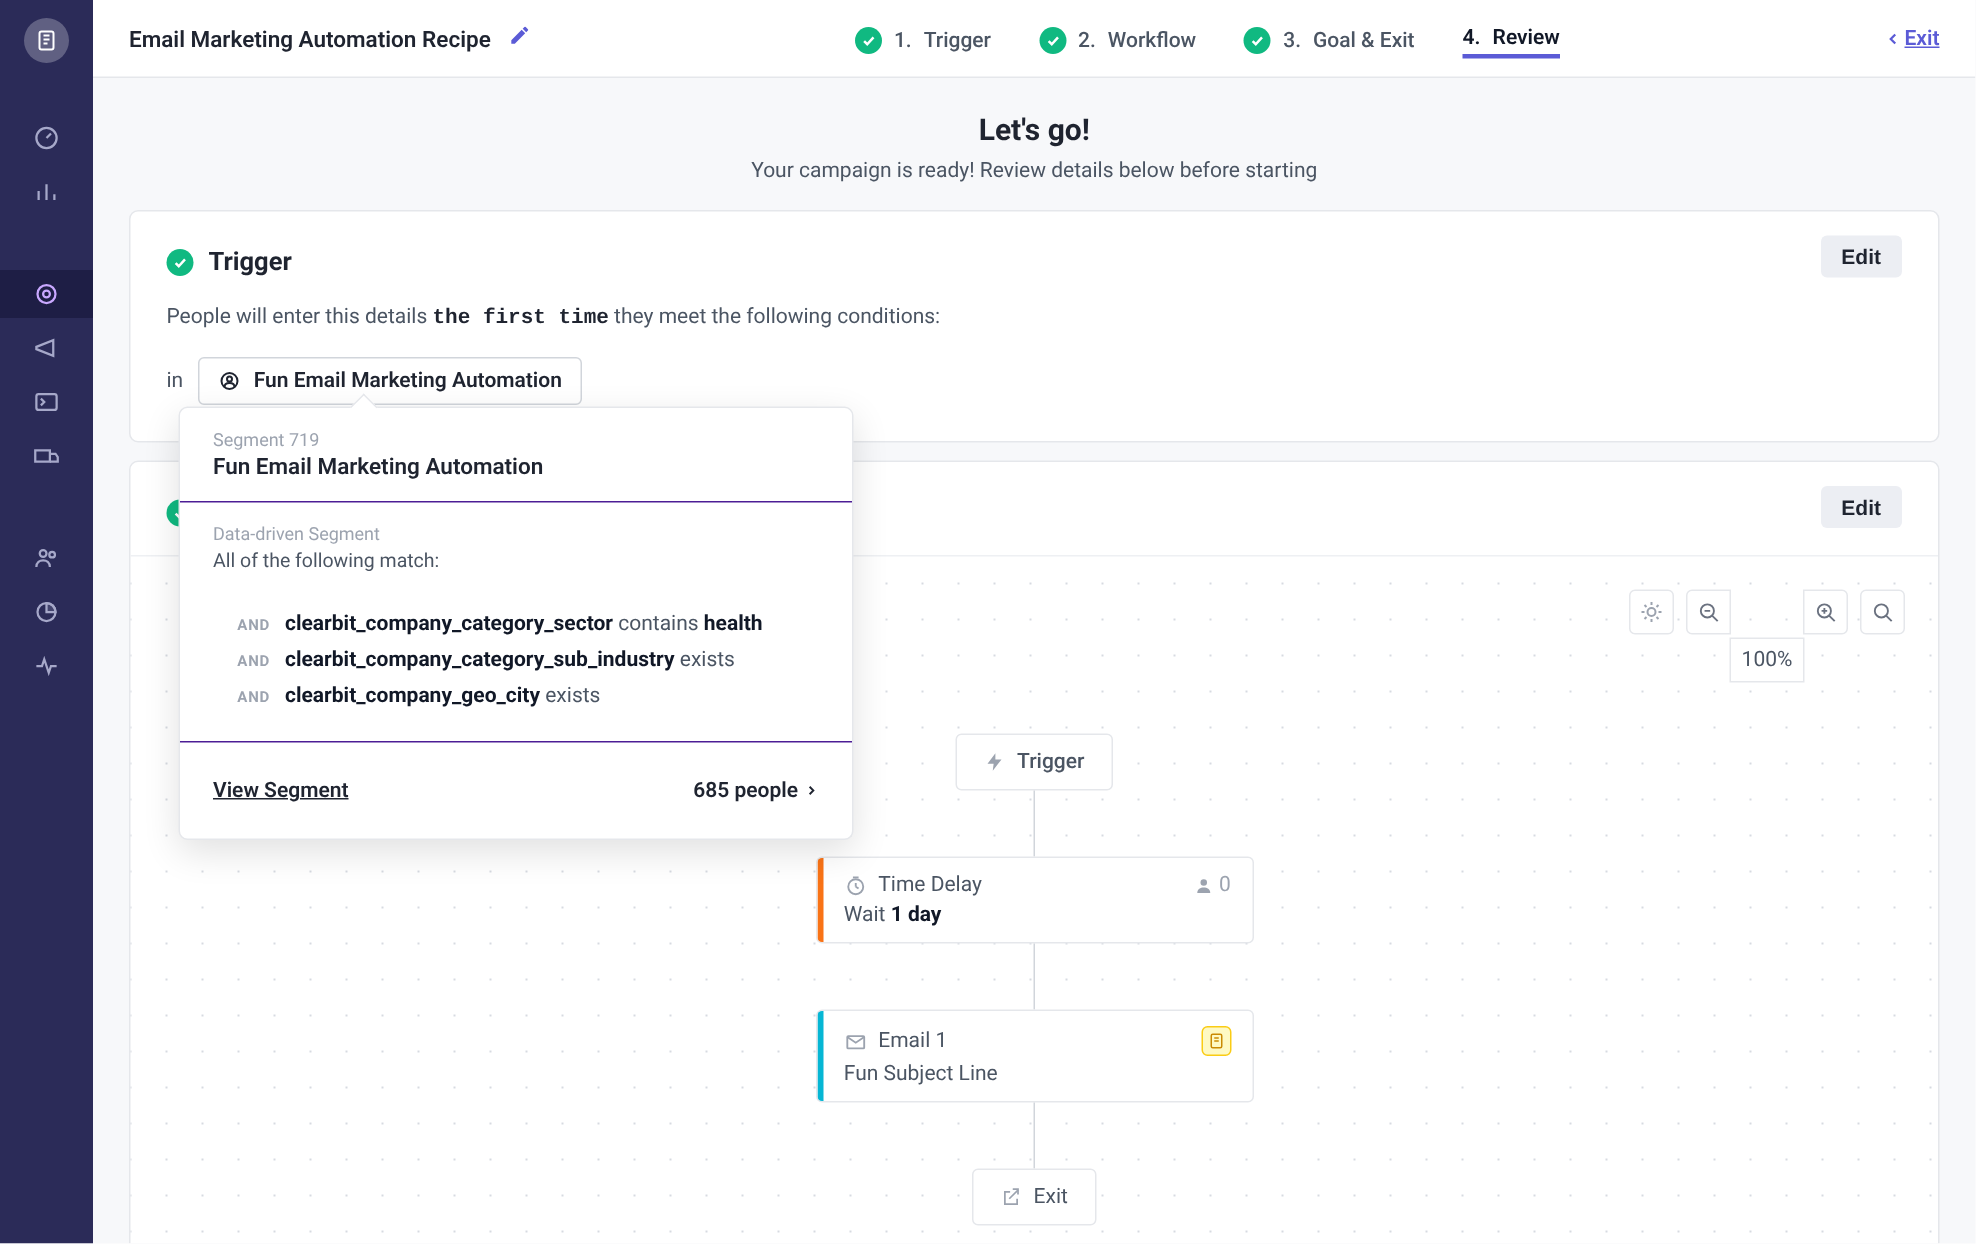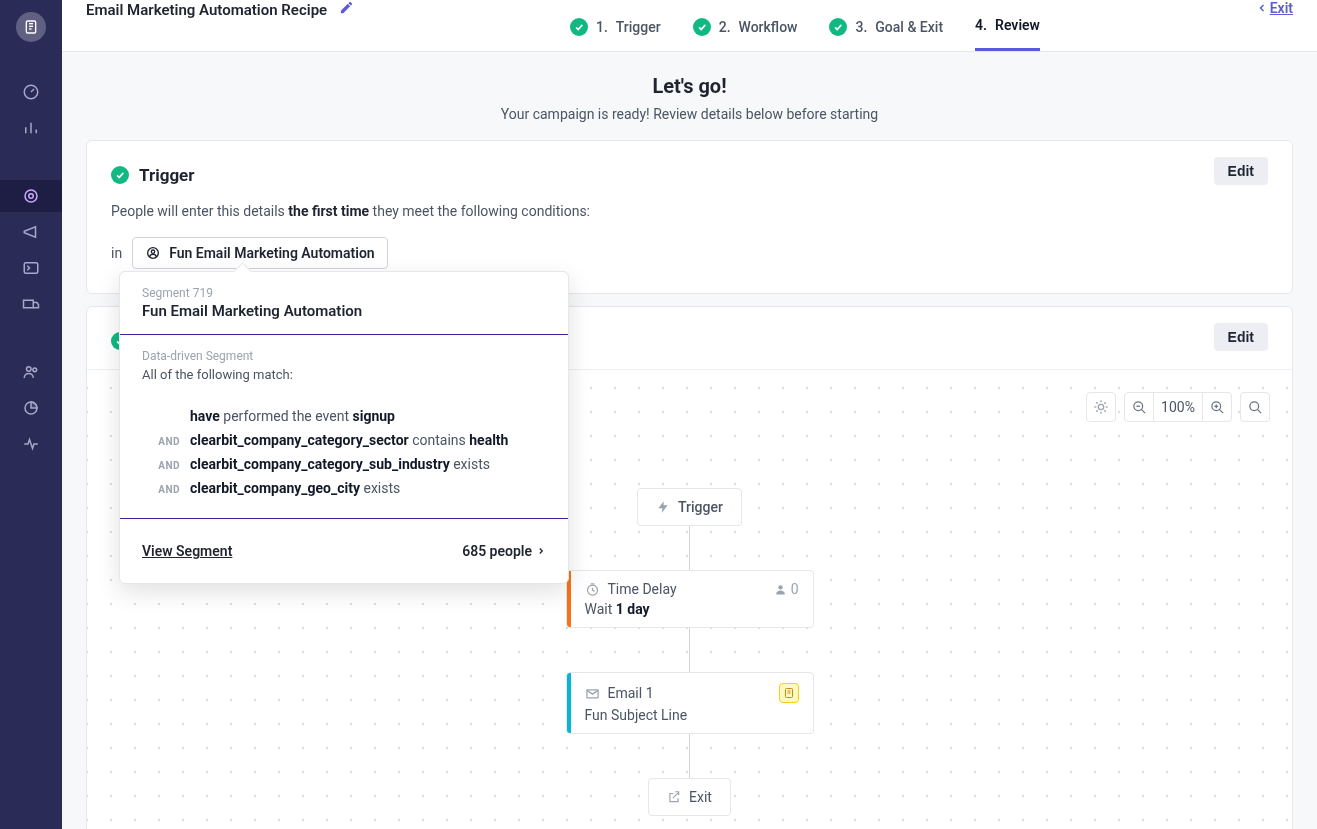--- a/index.html
+++ b/index.html
@@ -45,8 +45,8 @@
   background: #fff;
   border-bottom: 1px solid #e5e7eb;
   display: flex;
-  align-items: flex-start;
-  padding: 0 24px;
+  align-items: center;
+  padding: 12px 24px;
 }
 .title-wrap { display: flex; align-items: center; gap: 12px; font-weight: 600; font-size: 15px; flex-shrink:0;}
 .edit-icon { color: #5b5bd6; }

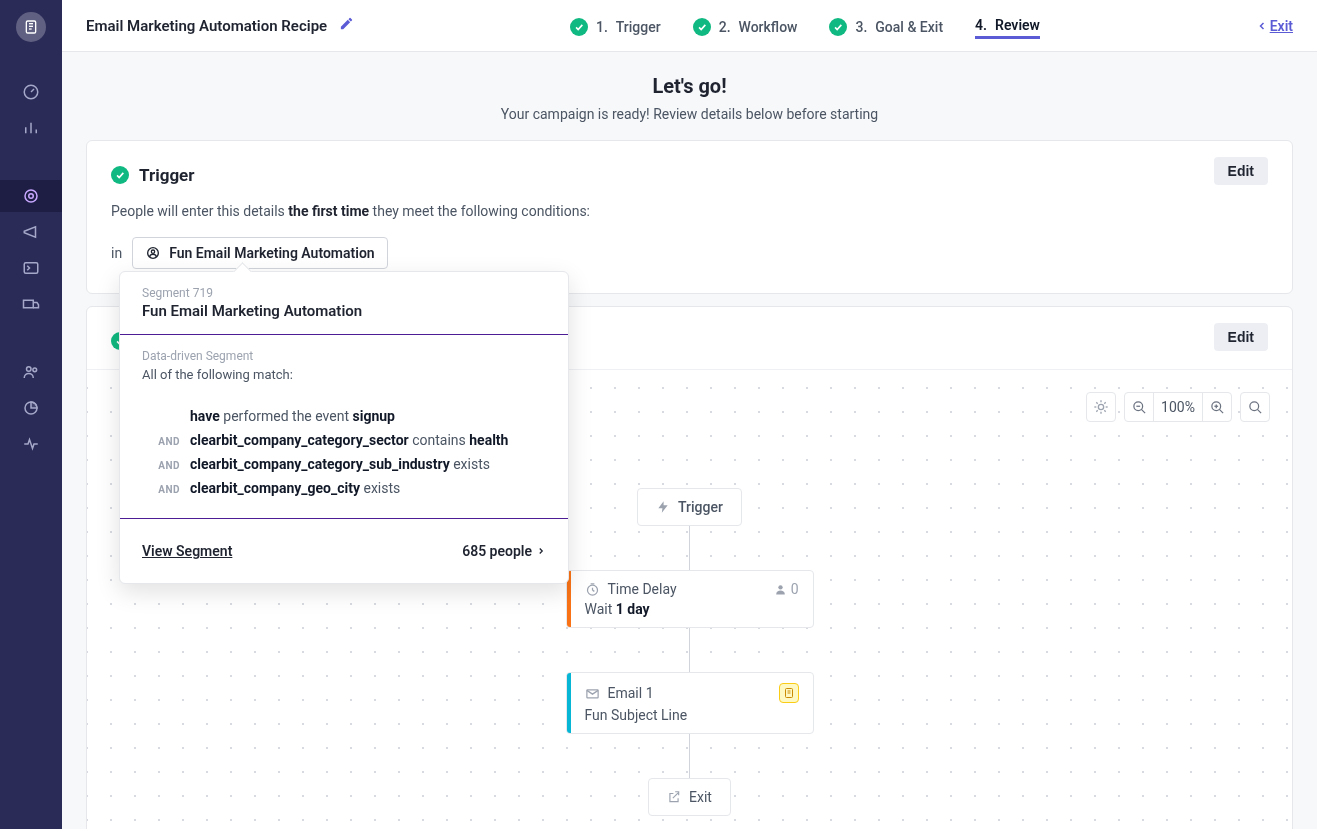--- a/index.html
+++ b/index.html
@@ -86,7 +86,7 @@
   padding: 6px 14px; font-weight: 600; font-size: 14px; cursor: pointer; color:#1f2430;
 }
 .trigger-text { color: #4b5563; margin-bottom: 18px; }
-.trigger-text strong { color: #1f2430; }
+.trigger-text strong { color: #1f2430; font-family: Liberation Mono, monospace; }
 .segment-row { display: flex; align-items: center; gap: 10px; }
 .segment-label { color: #4b5563; }
 .segment-chip {

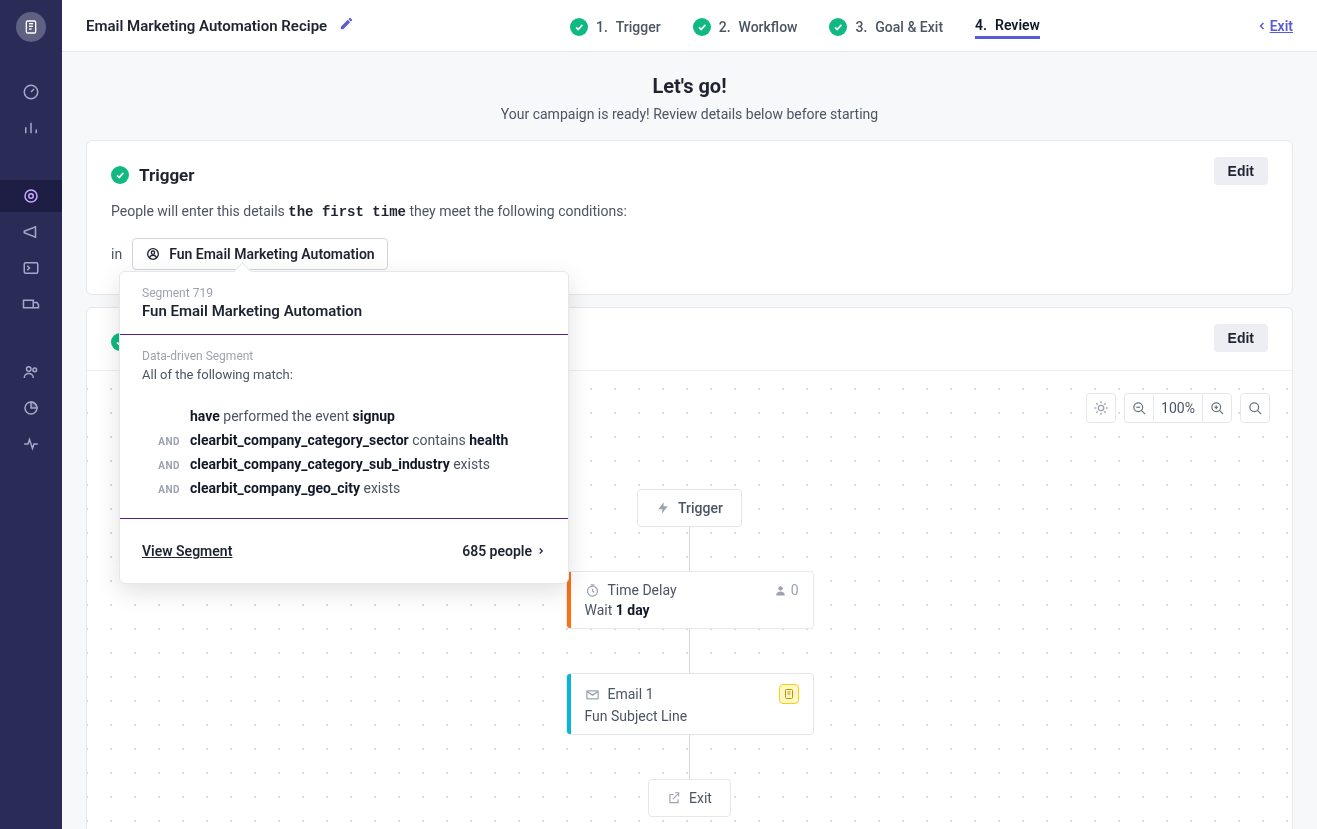--- a/index.html
+++ b/index.html
@@ -334,10 +334,6 @@
             <div class="seg-type">Data-driven Segment</div>
             <div class="seg-match">All of the following match:</div>
             <div id="cond-list">
-                <div class="cond">
-                  <span class="and"></span>
-                  <span class="body"><strong>have</strong> performed the event <strong>signup</strong></span>
-                </div>
                 <div class="cond">
                   <span class="and">AND</span>
                   <span class="body"><strong>clearbit_company_category_sector</strong> contains <strong>health</strong></span>

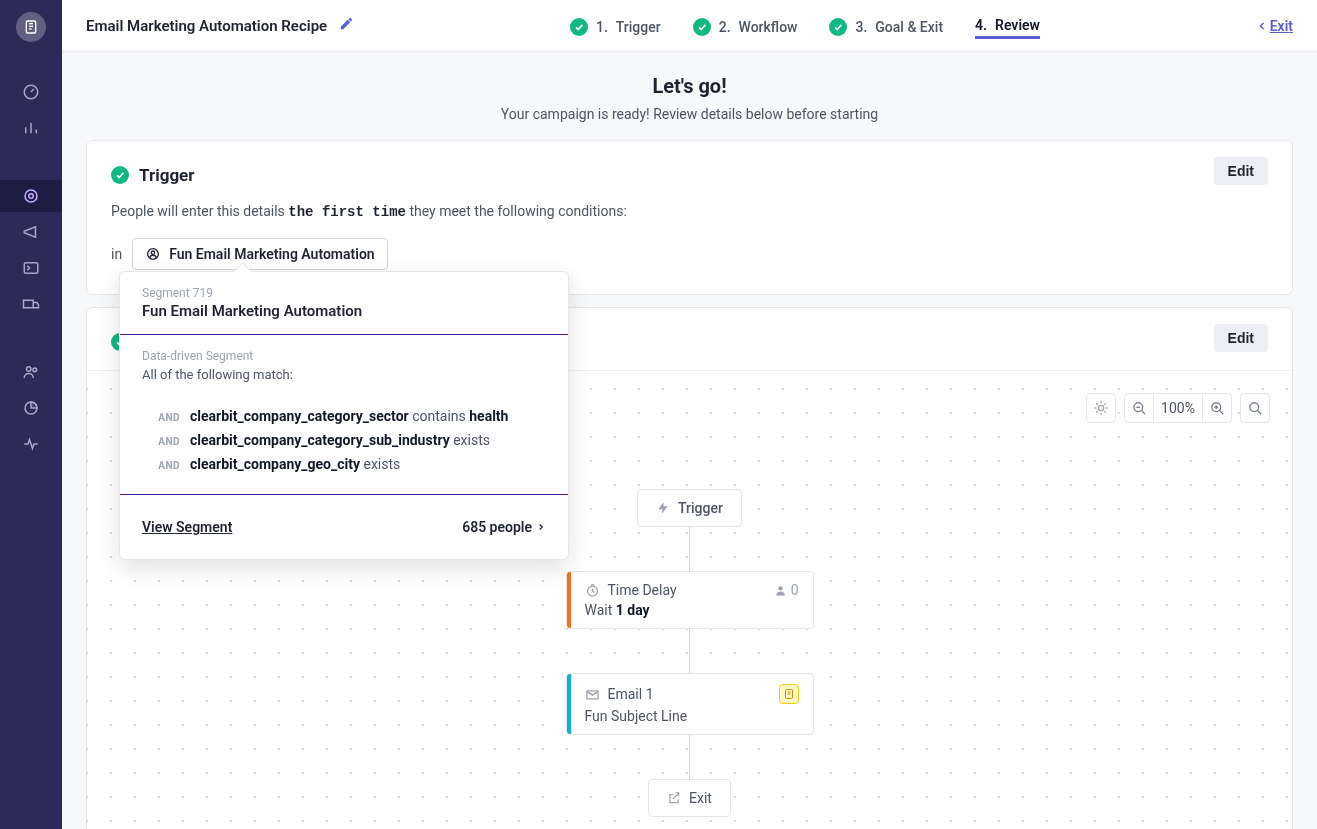--- a/index.html
+++ b/index.html
@@ -393,7 +393,7 @@
                     <line x1="7" y1="10" x2="13" y2="10"></line>
                   </svg>
               </div>
-              <div class="tb-btn" style="width:50px;">100%</div>
+              <div class="tb-btn" style="width:50px;margin-top:32px;">100%</div>
               <div class="tb-btn">
                 <svg width="15" height="15" viewBox="0 0 24 24" fill="none" stroke="#6b7280" stroke-width="2">
                     <circle cx="10" cy="10" r="7"></circle>

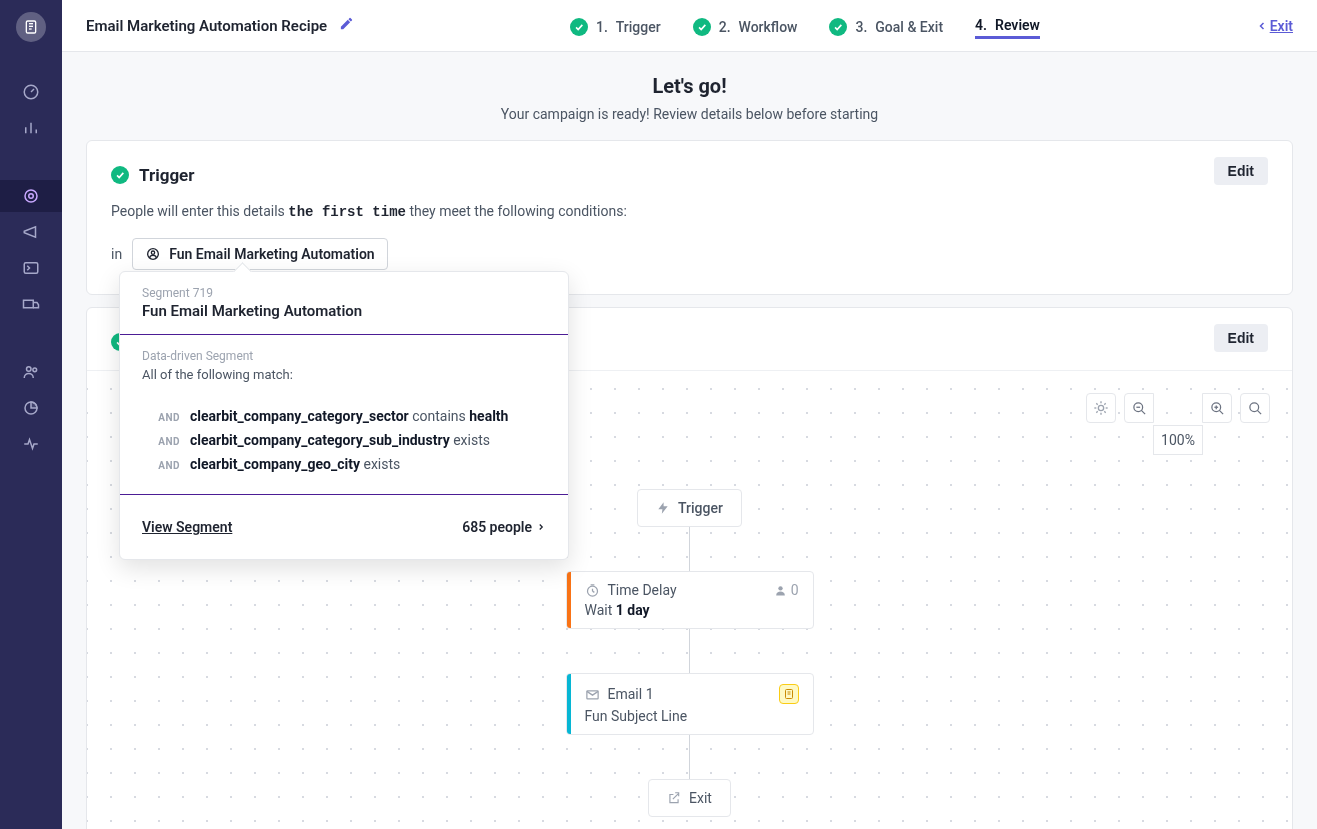--- a/index.html
+++ b/index.html
@@ -159,7 +159,7 @@
 .node { background:#fff; border:1px solid #e5e7eb; border-radius:4px; }
 .node-trigger { padding: 10px 18px; display:flex; align-items:center; gap:8px; color:#4b5563; font-weight:500;}
 .connector { width:1px; height:44px; background:#d1d5db; }
-.node-wide { width: 248px; border-radius:4px; overflow:hidden; display:flex;}
+.node-wide { width: 292px; border-radius:4px; overflow:hidden; display:flex;}
 .stripe { width:4px; }
 .stripe.orange { background:#f97316; }
 .stripe.cyan { background:#06b6d4; }

